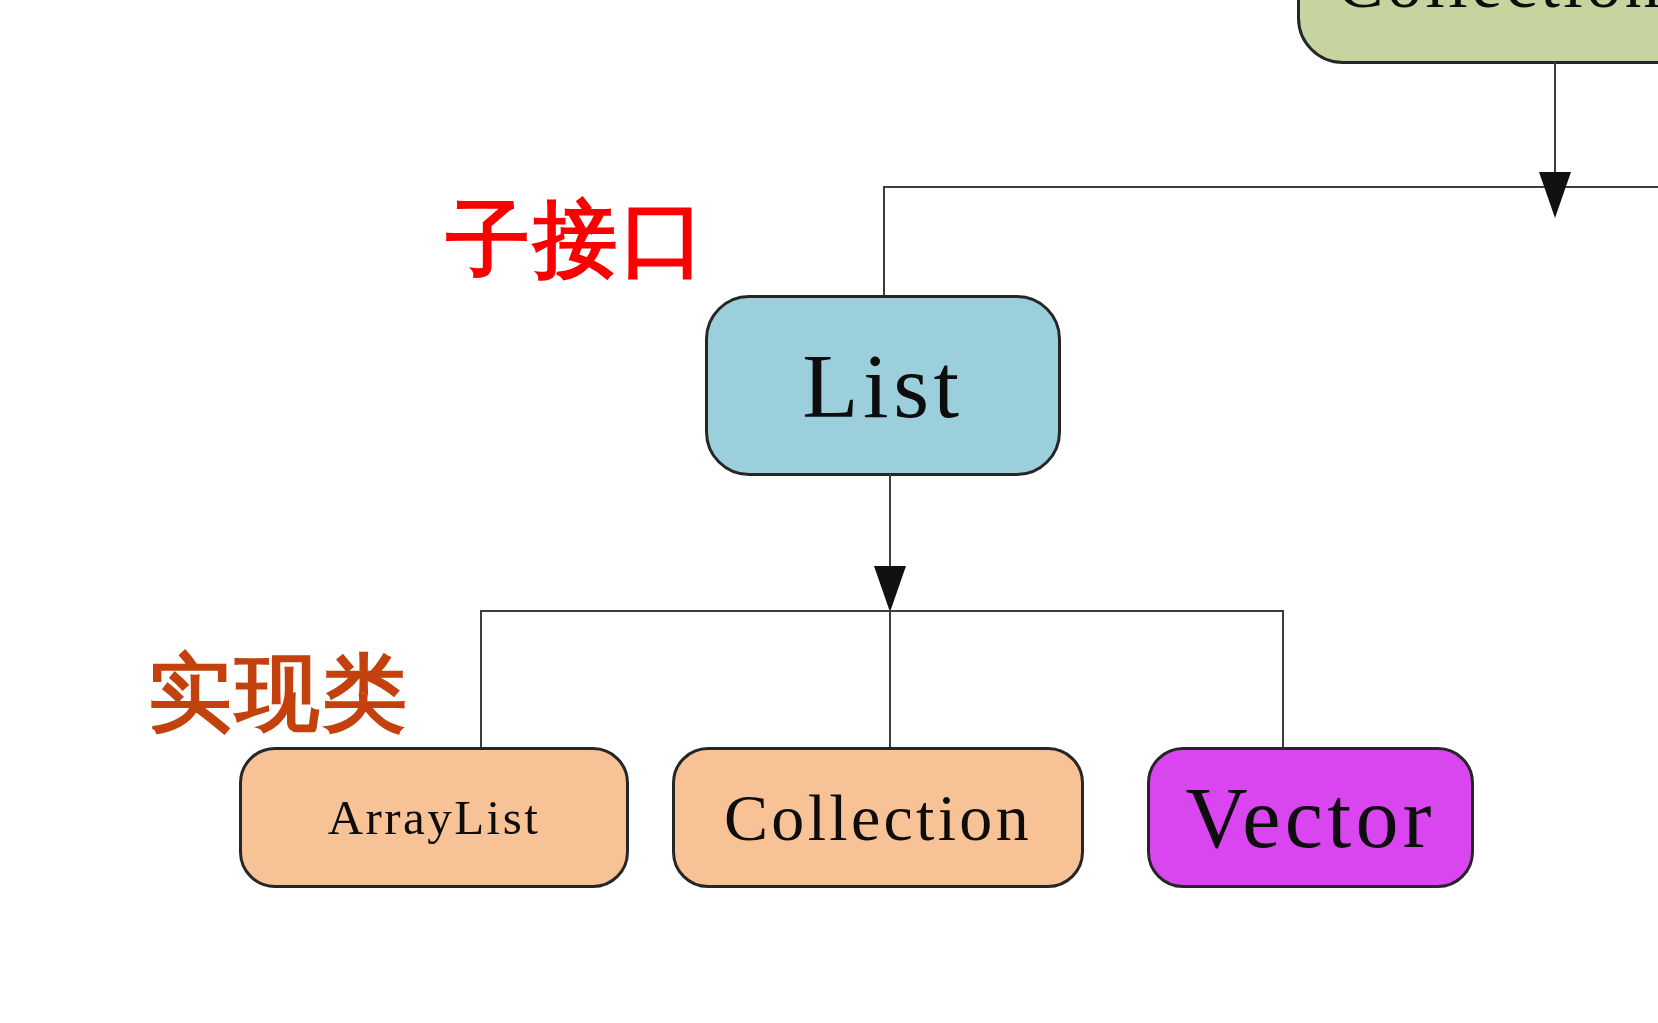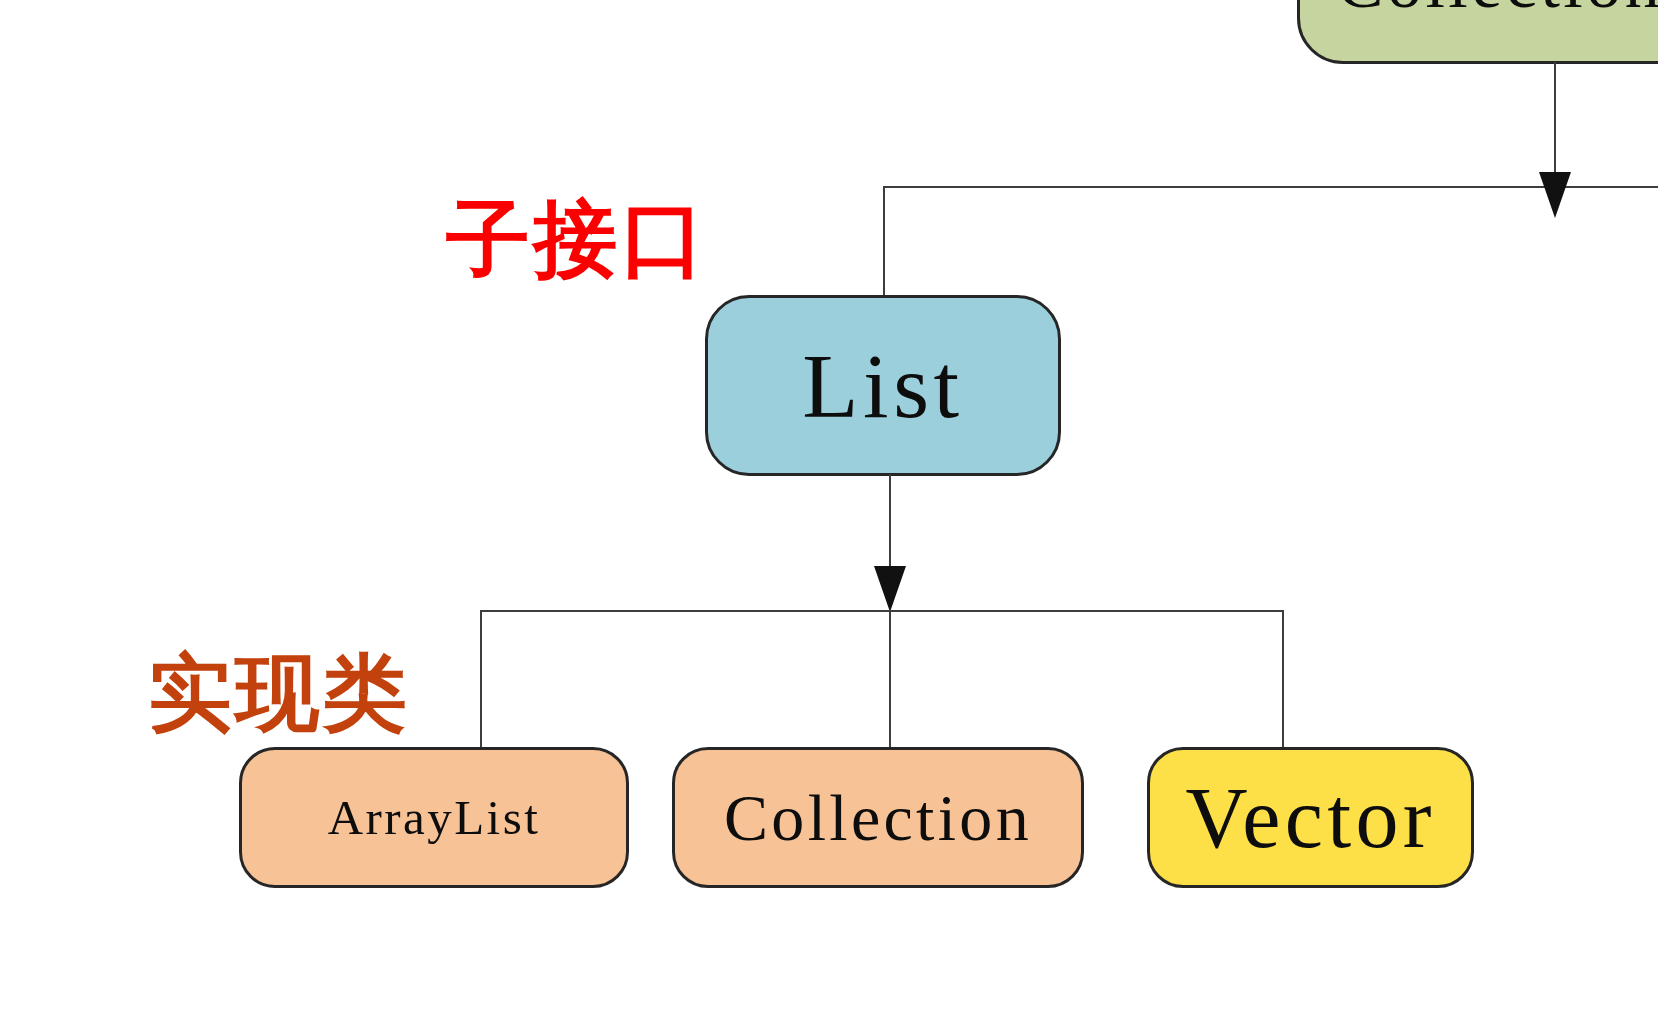--- a/index.html
+++ b/index.html
@@ -93,7 +93,7 @@
     <span class="node-label" style="font-size:66px;">Collection</span>
   </div>
 
-  <div class="node" style="left: 1147px; top: 747px; width: 327px; height: 141px; border-radius: 36px; background-color: #fde047; text-align: center;">
+  <div class="node" style="left: 1147px; top: 747px; width: 327px; height: 141px; border-radius: 36px; background-color: #d946ef; text-align: center;">
     <span class="node-label" style="font-size:86px;">Vector</span>
   </div>
 

